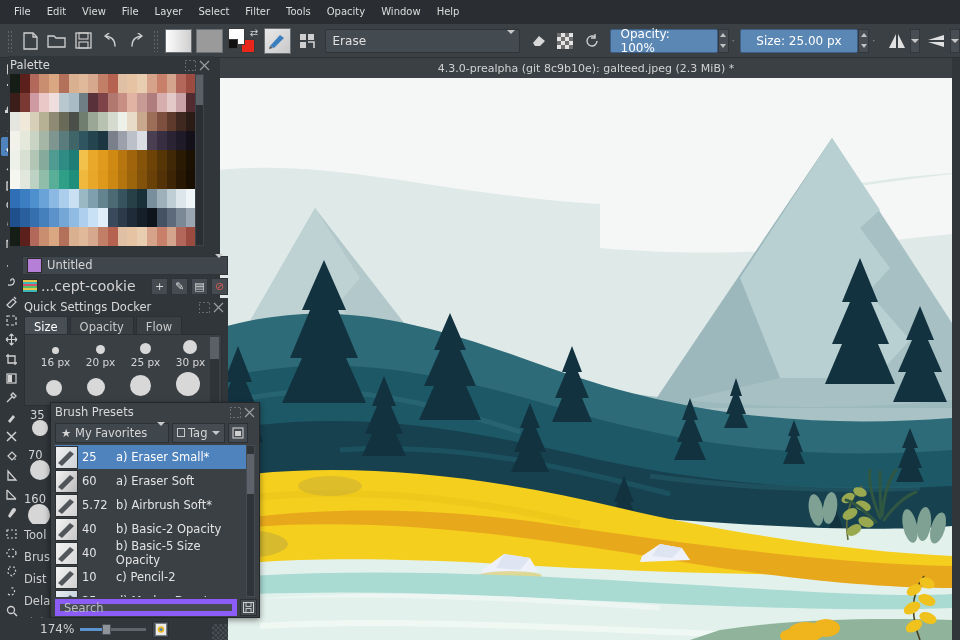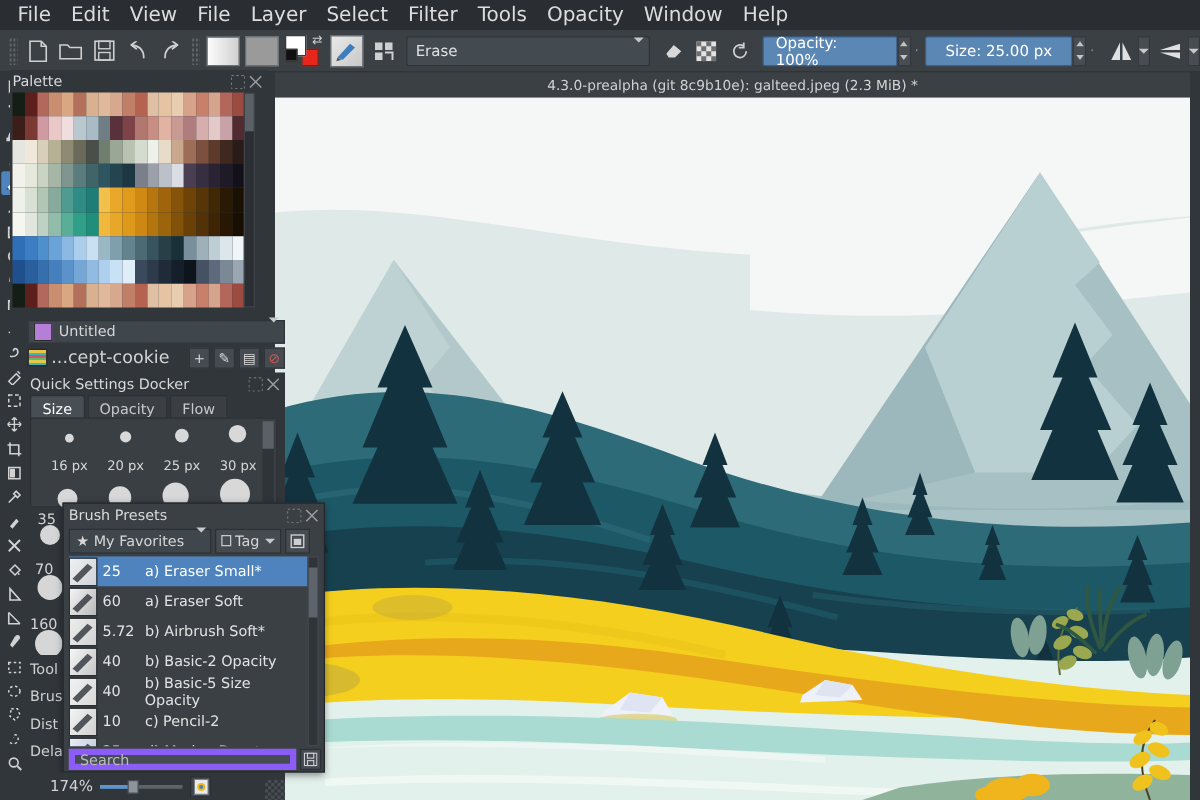--- a/index.html
+++ b/index.html
@@ -16,7 +16,7 @@
     background: #2a2e32; display: flex; align-items: center; padding-left: 6px;
   }
   .menu-item {
-    padding: 3px 8px; font-size: 16px; color: #dcdcdc; line-height: 14px;
+    padding: 3px 8px; font-size: 10px; color: #dcdcdc; line-height: 14px;
   }
   .menu-item span { text-decoration: none; }
 

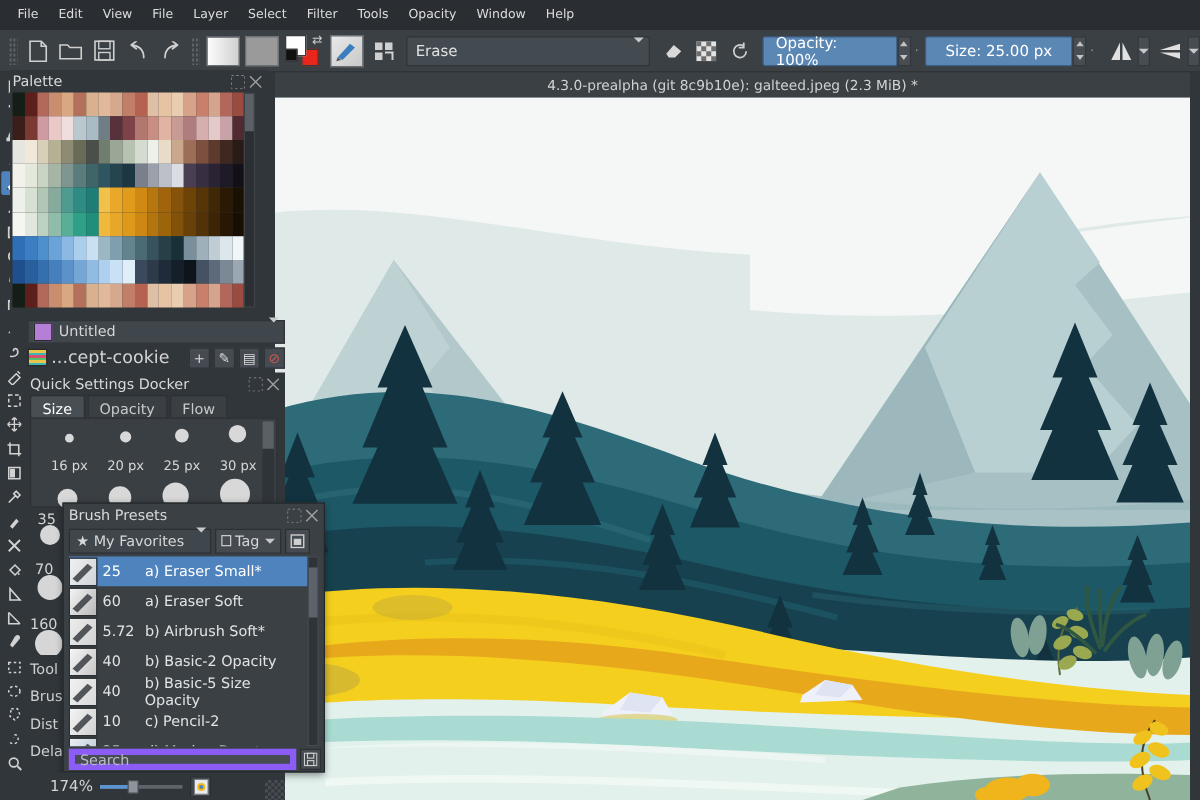--- a/index.html
+++ b/index.html
@@ -133,7 +133,7 @@
     padding: 5px 8px 0 8px; }
   .size-cell { display: flex; flex-direction: column; align-items: center; }
   .dotc { background: #d8d8d8; border-radius: 50%; }
-  .size-lbl { font-size: 10.5px; color: #d7d7d7; margin-top: 13px; }
+  .size-lbl { font-size: 10.5px; color: #d7d7d7; margin-top: 2px; }
   .qscroll { position: absolute; right: 2px; top: 2px; width: 9px; height: 66px;
     background: #2f3438; }
   .qscroll .thumb { width: 9px; height: 22px; background: #5a6066; }

